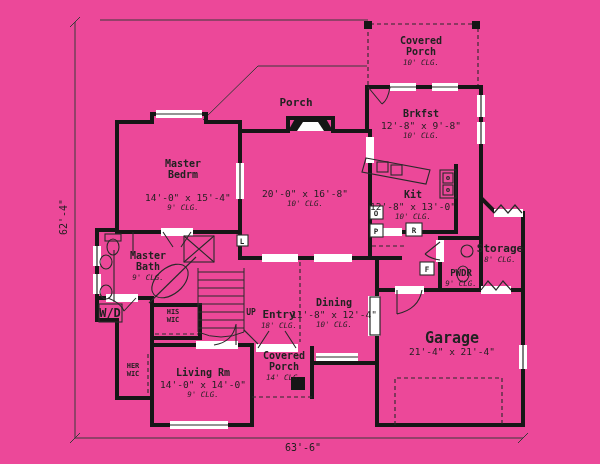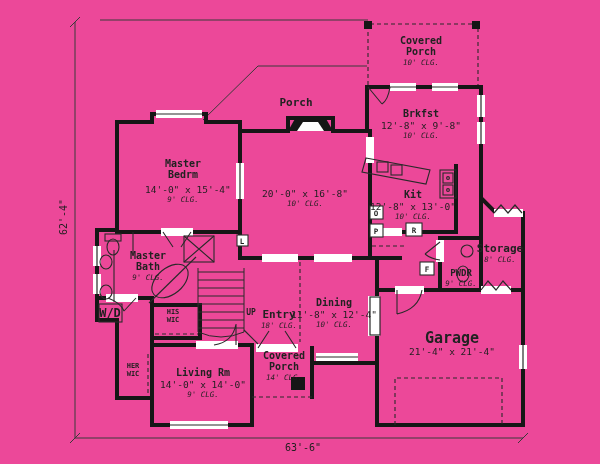--- a/index.html
+++ b/index.html
@@ -175,7 +175,7 @@
   </div>
 
   <div class="lbl" style="left:183px;top:179px;width:76px">
-    <div class="rname wrap" style="width:64px;margin:4px auto">Master Bedrm</div>
+    <div class="rname wrap" style="width:64px;margin:12px auto">Master Bedrm</div>
     <div class="rsize">14'-0" x 15'-4"</div>
     <div class="rclg">9' CLG.</div>
   </div>

